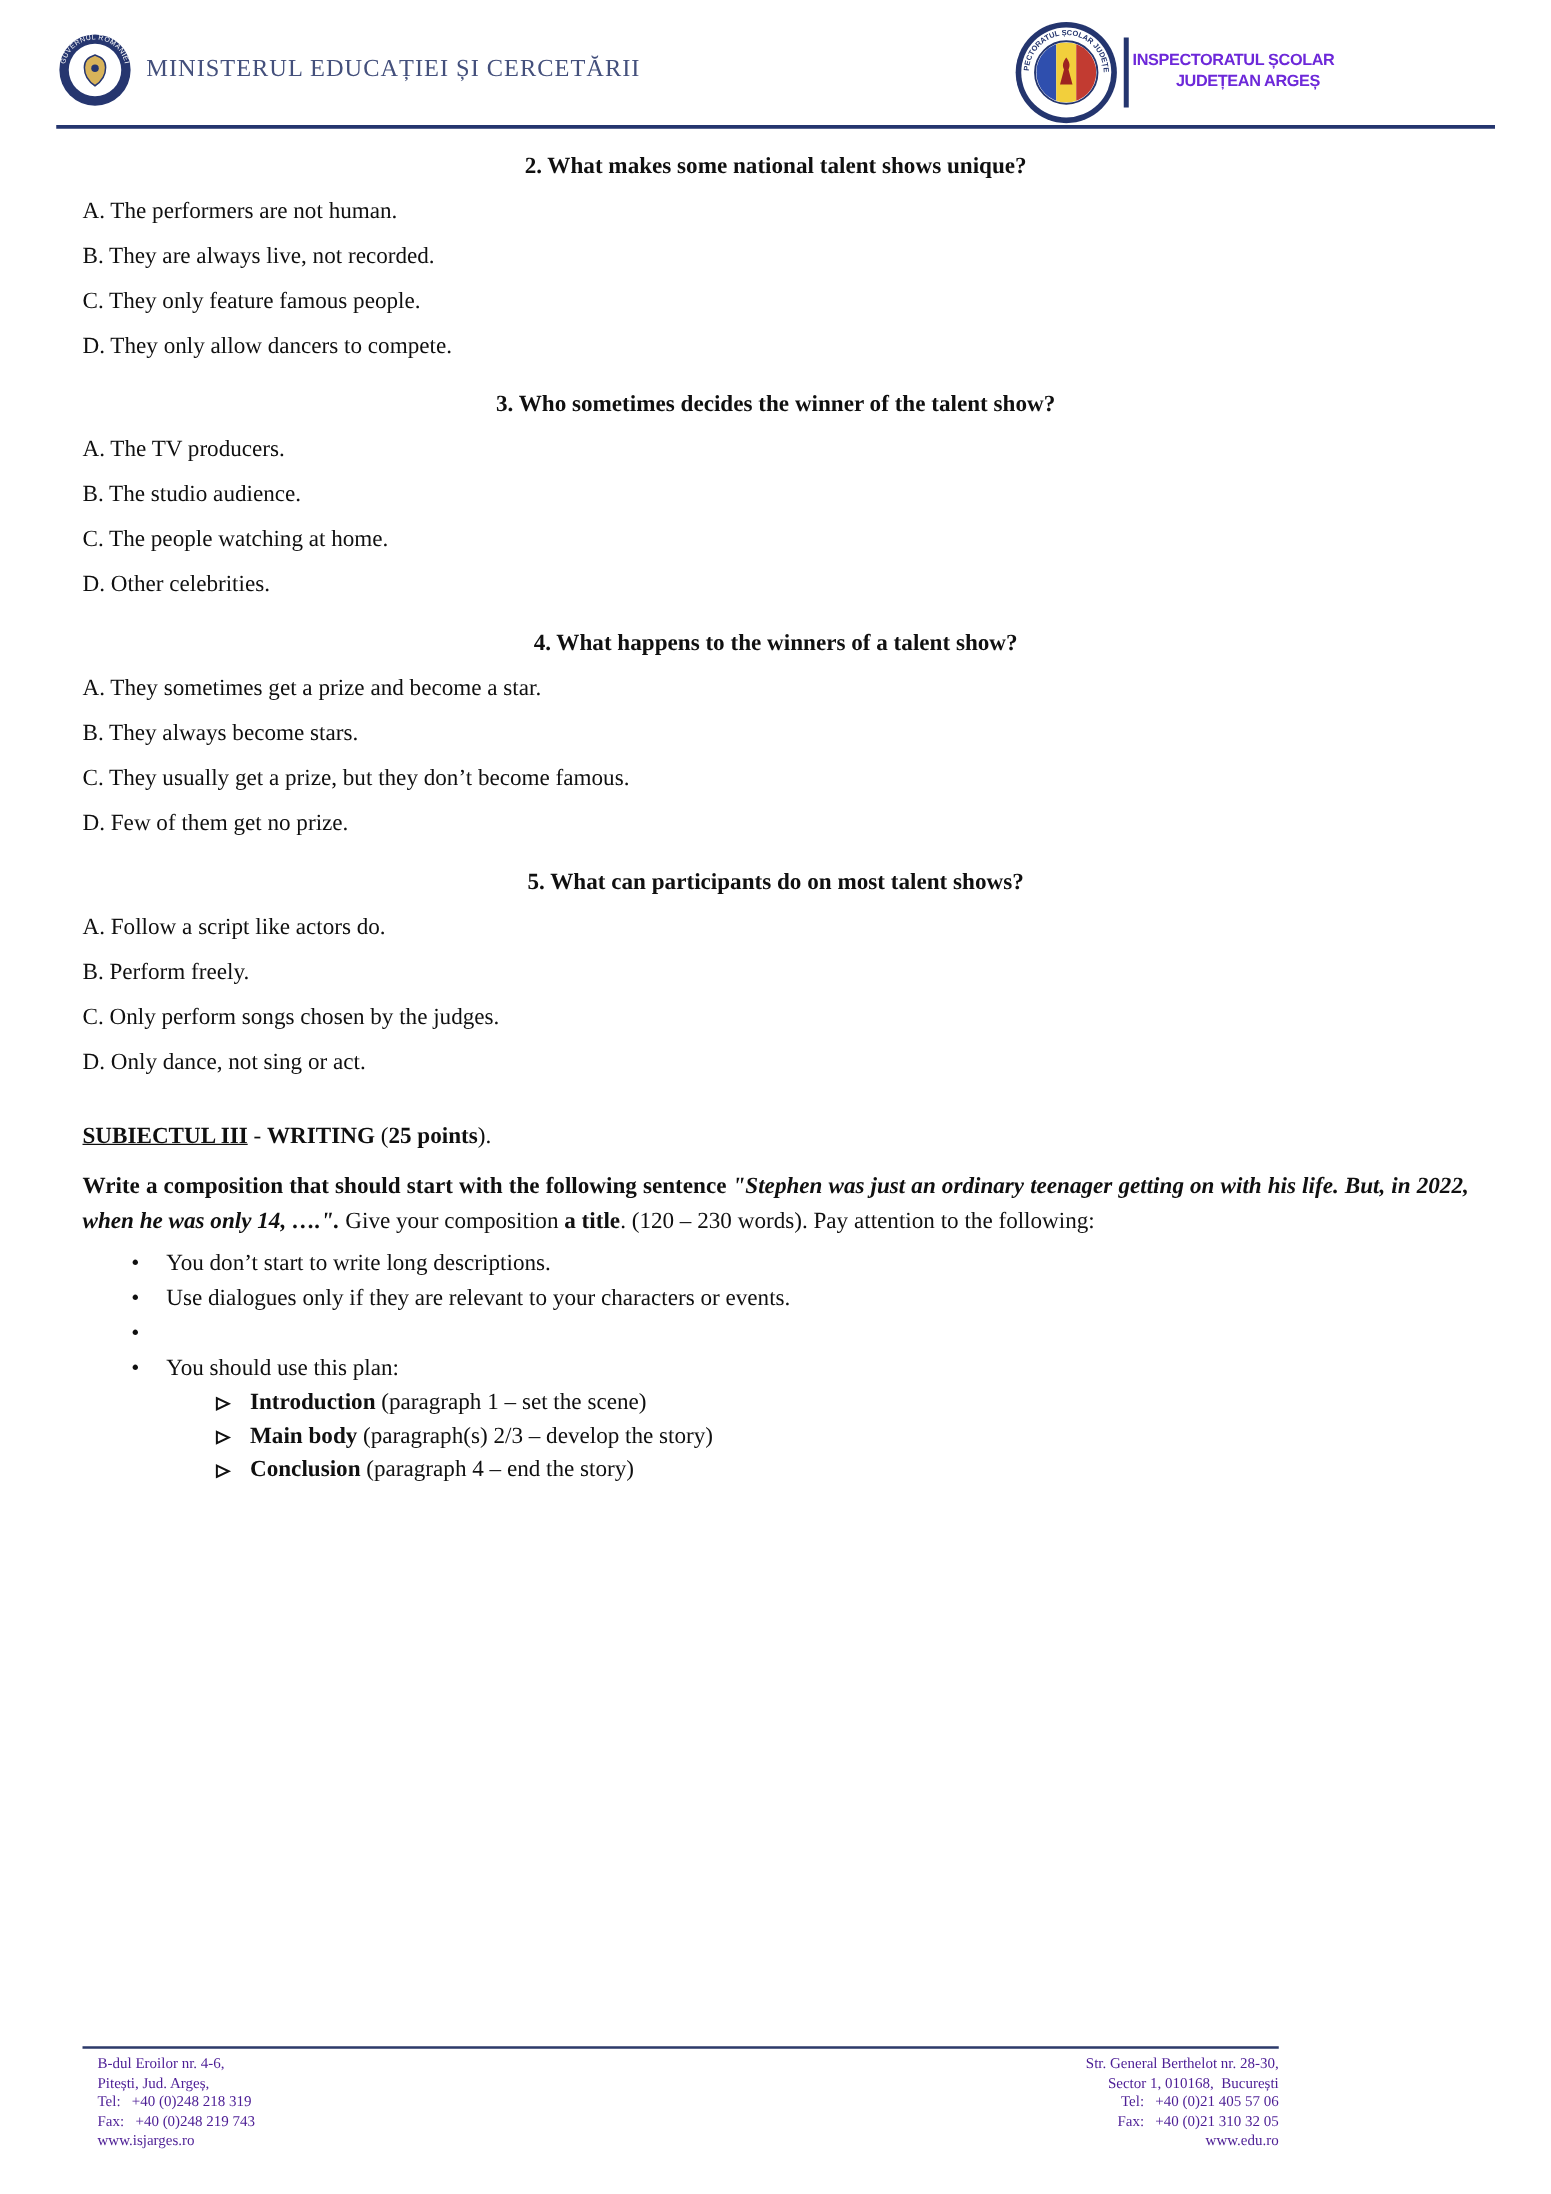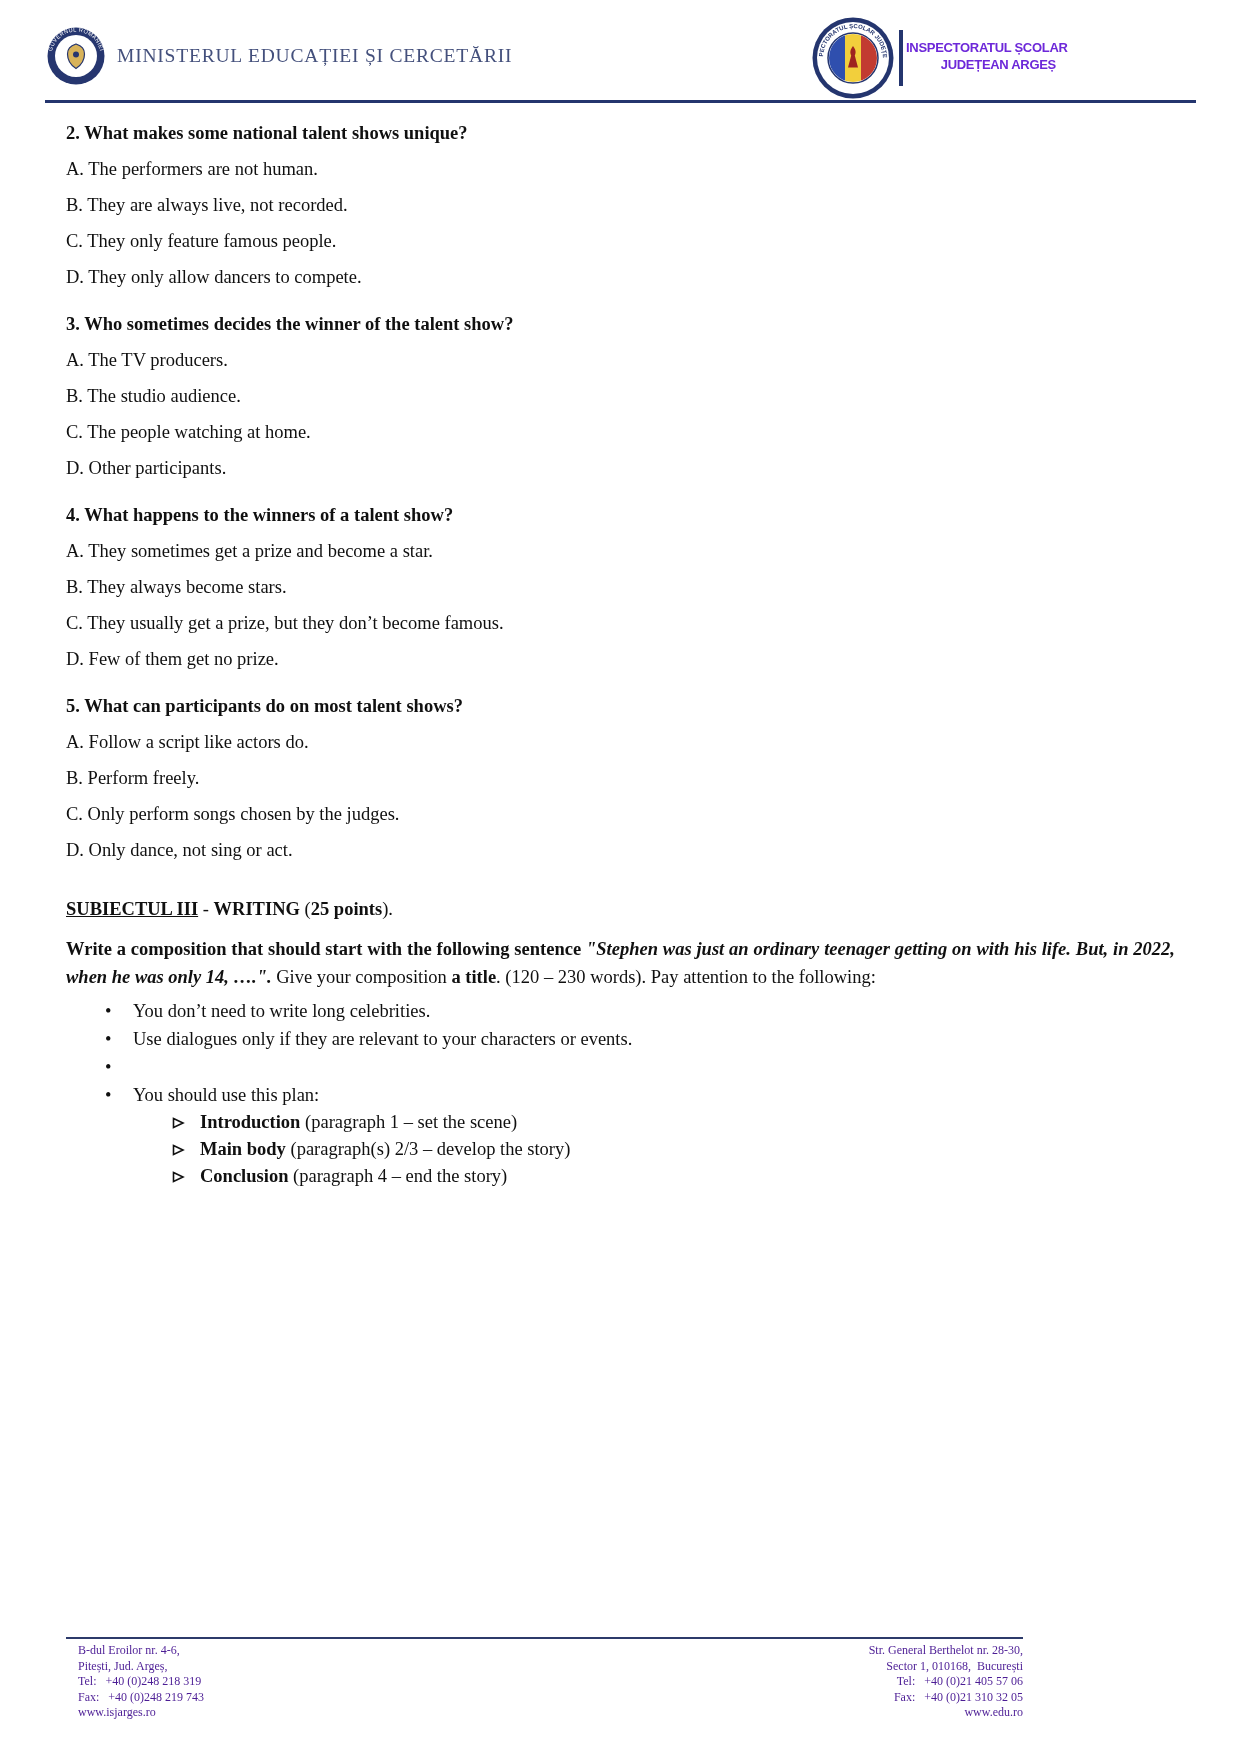--- a/index.html
+++ b/index.html
@@ -42,7 +42,7 @@
   
   .content { position: absolute; left: 66px; top: 122px; width: 1109px; }
 
-  .q-title { font-weight: bold; font-size: 18.5px; line-height: 23px; margin: 0 0 13px 0; }
+  .q-title { font-weight: bold; font-size: 18.5px; line-height: 23px; margin: 0 0 13px 0; text-align: center; }
   .q-option { font-size: 18.5px; line-height: 23px; margin: 0 0 13px 0; }
   .question { margin: 0 0 24px 0; }
 

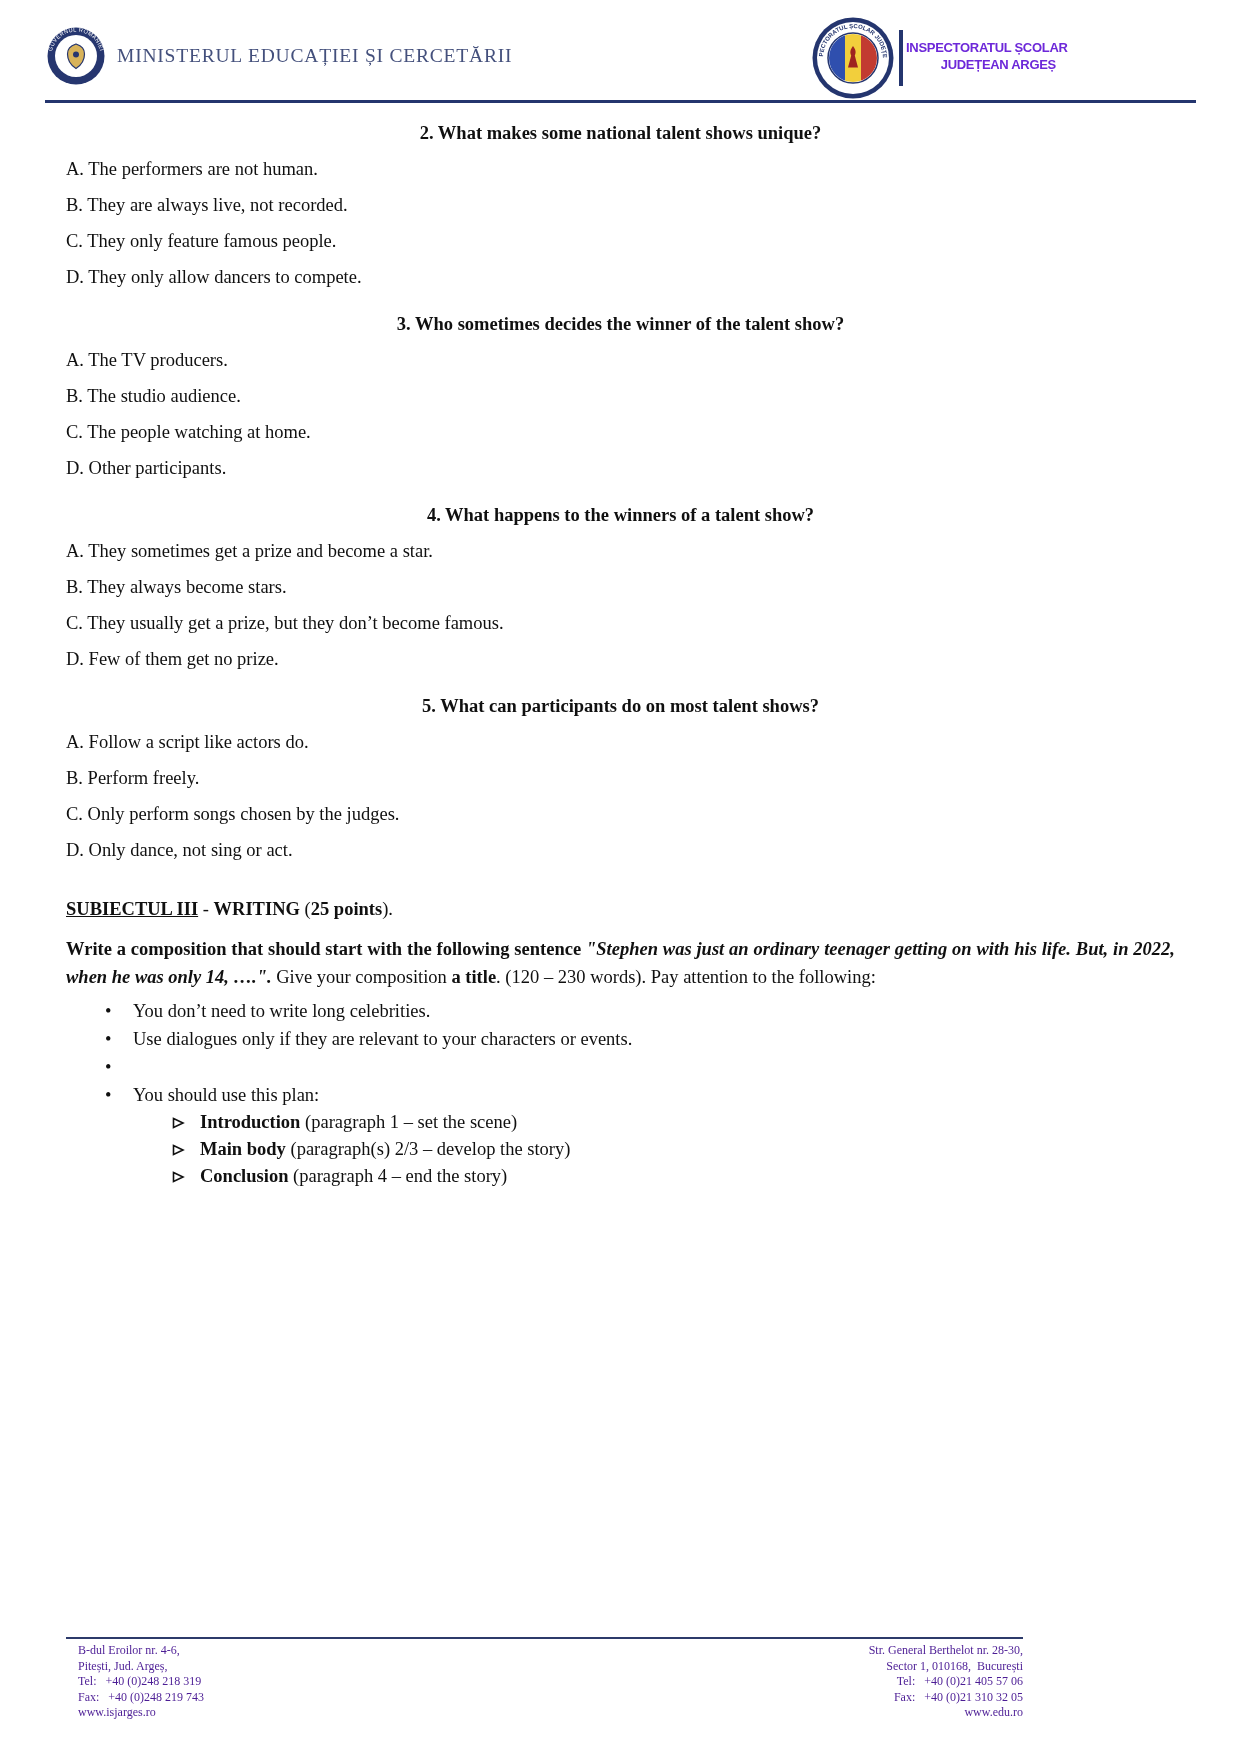--- a/index.html
+++ b/index.html
@@ -151,7 +151,7 @@
       <p class="q-option">A. The TV producers.</p>
       <p class="q-option">B. The studio audience.</p>
       <p class="q-option">C. The people watching at home.</p>
-      <p class="q-option">D. Other participants.</p>
+      <p class="q-option">D. Other celebrities.</p>
     </section>
 
     <section class="question">

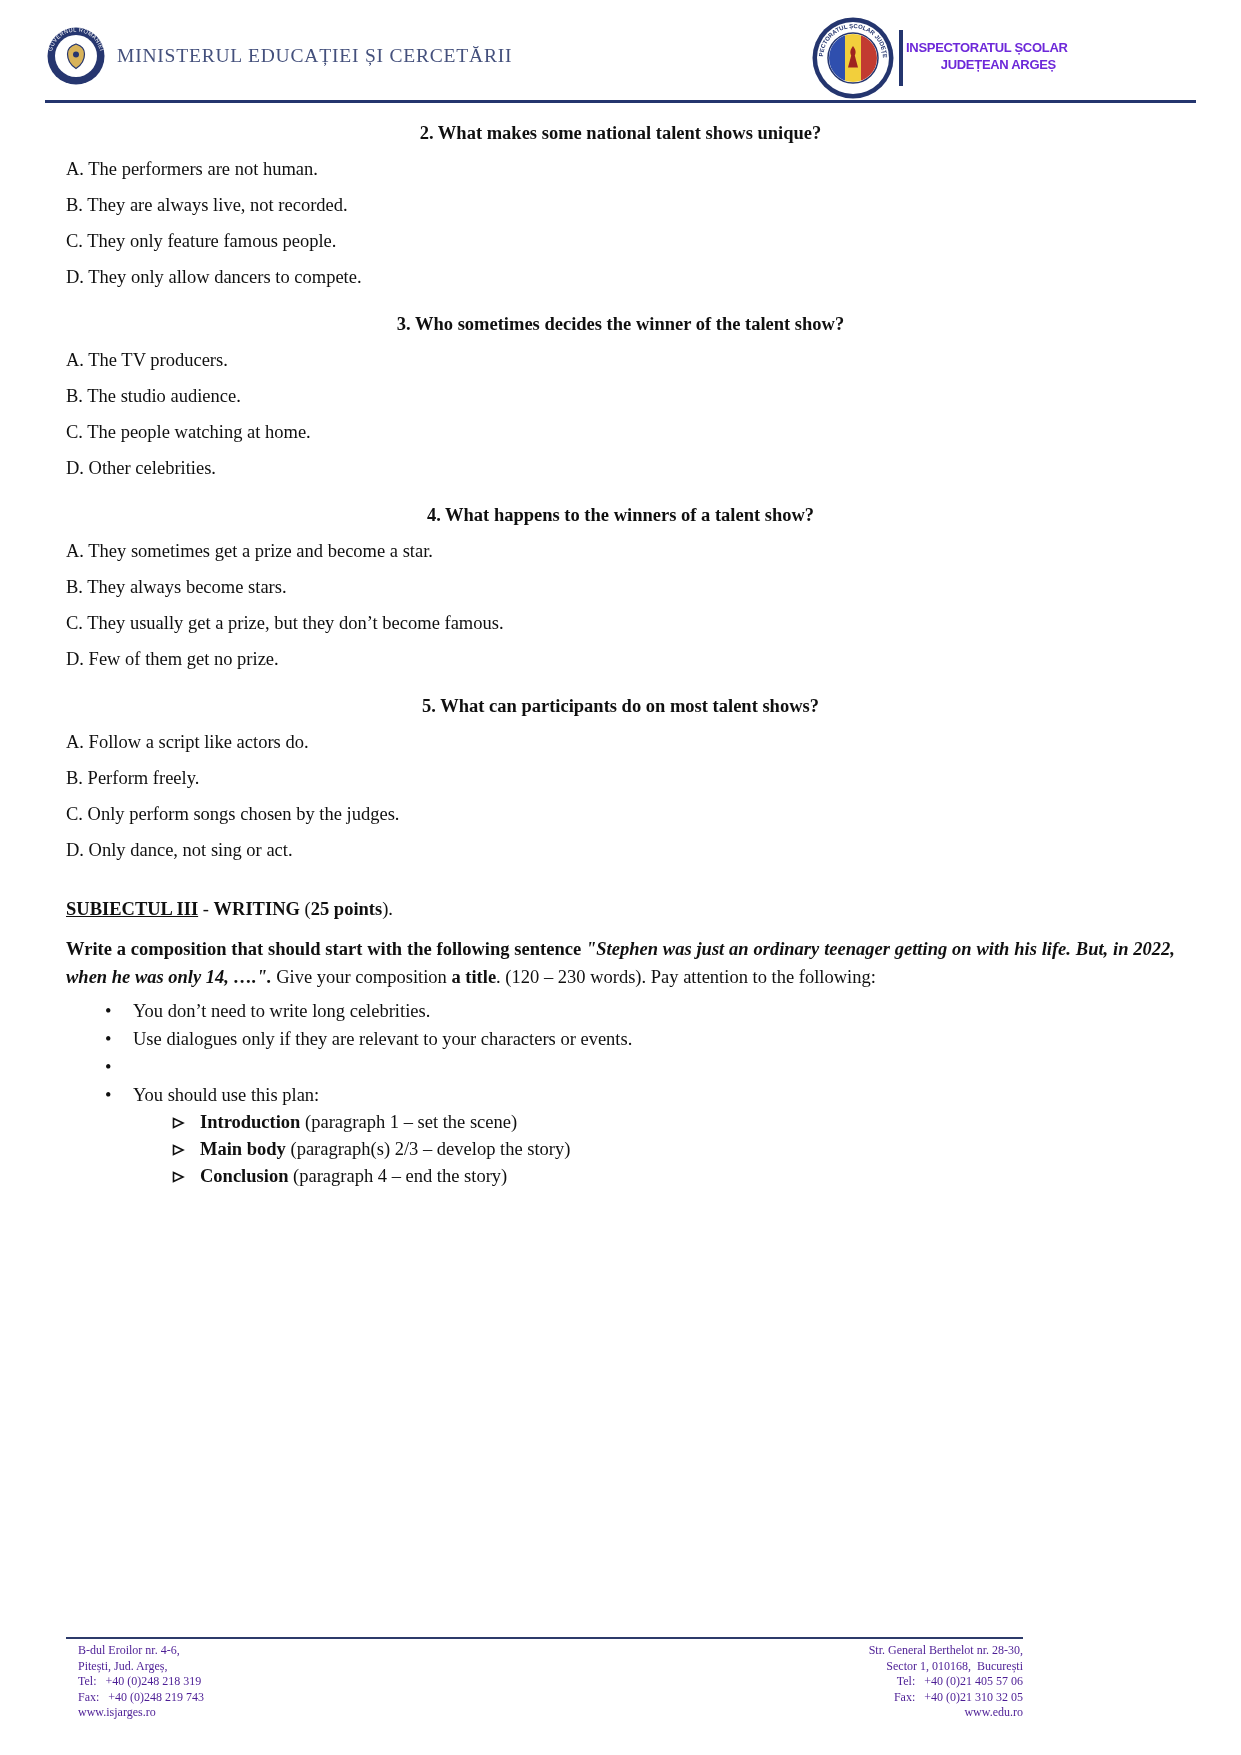--- a/index.html
+++ b/index.html
@@ -177,7 +177,7 @@
 
       <div class="bullet-row">
         <span class="bullet-marker">•</span>
-        <span>You don’t need to write long celebrities.</span>
+        <span>You don’t start to write long descriptions.</span>
       </div>
       <div class="bullet-row">
         <span class="bullet-marker">•</span>

